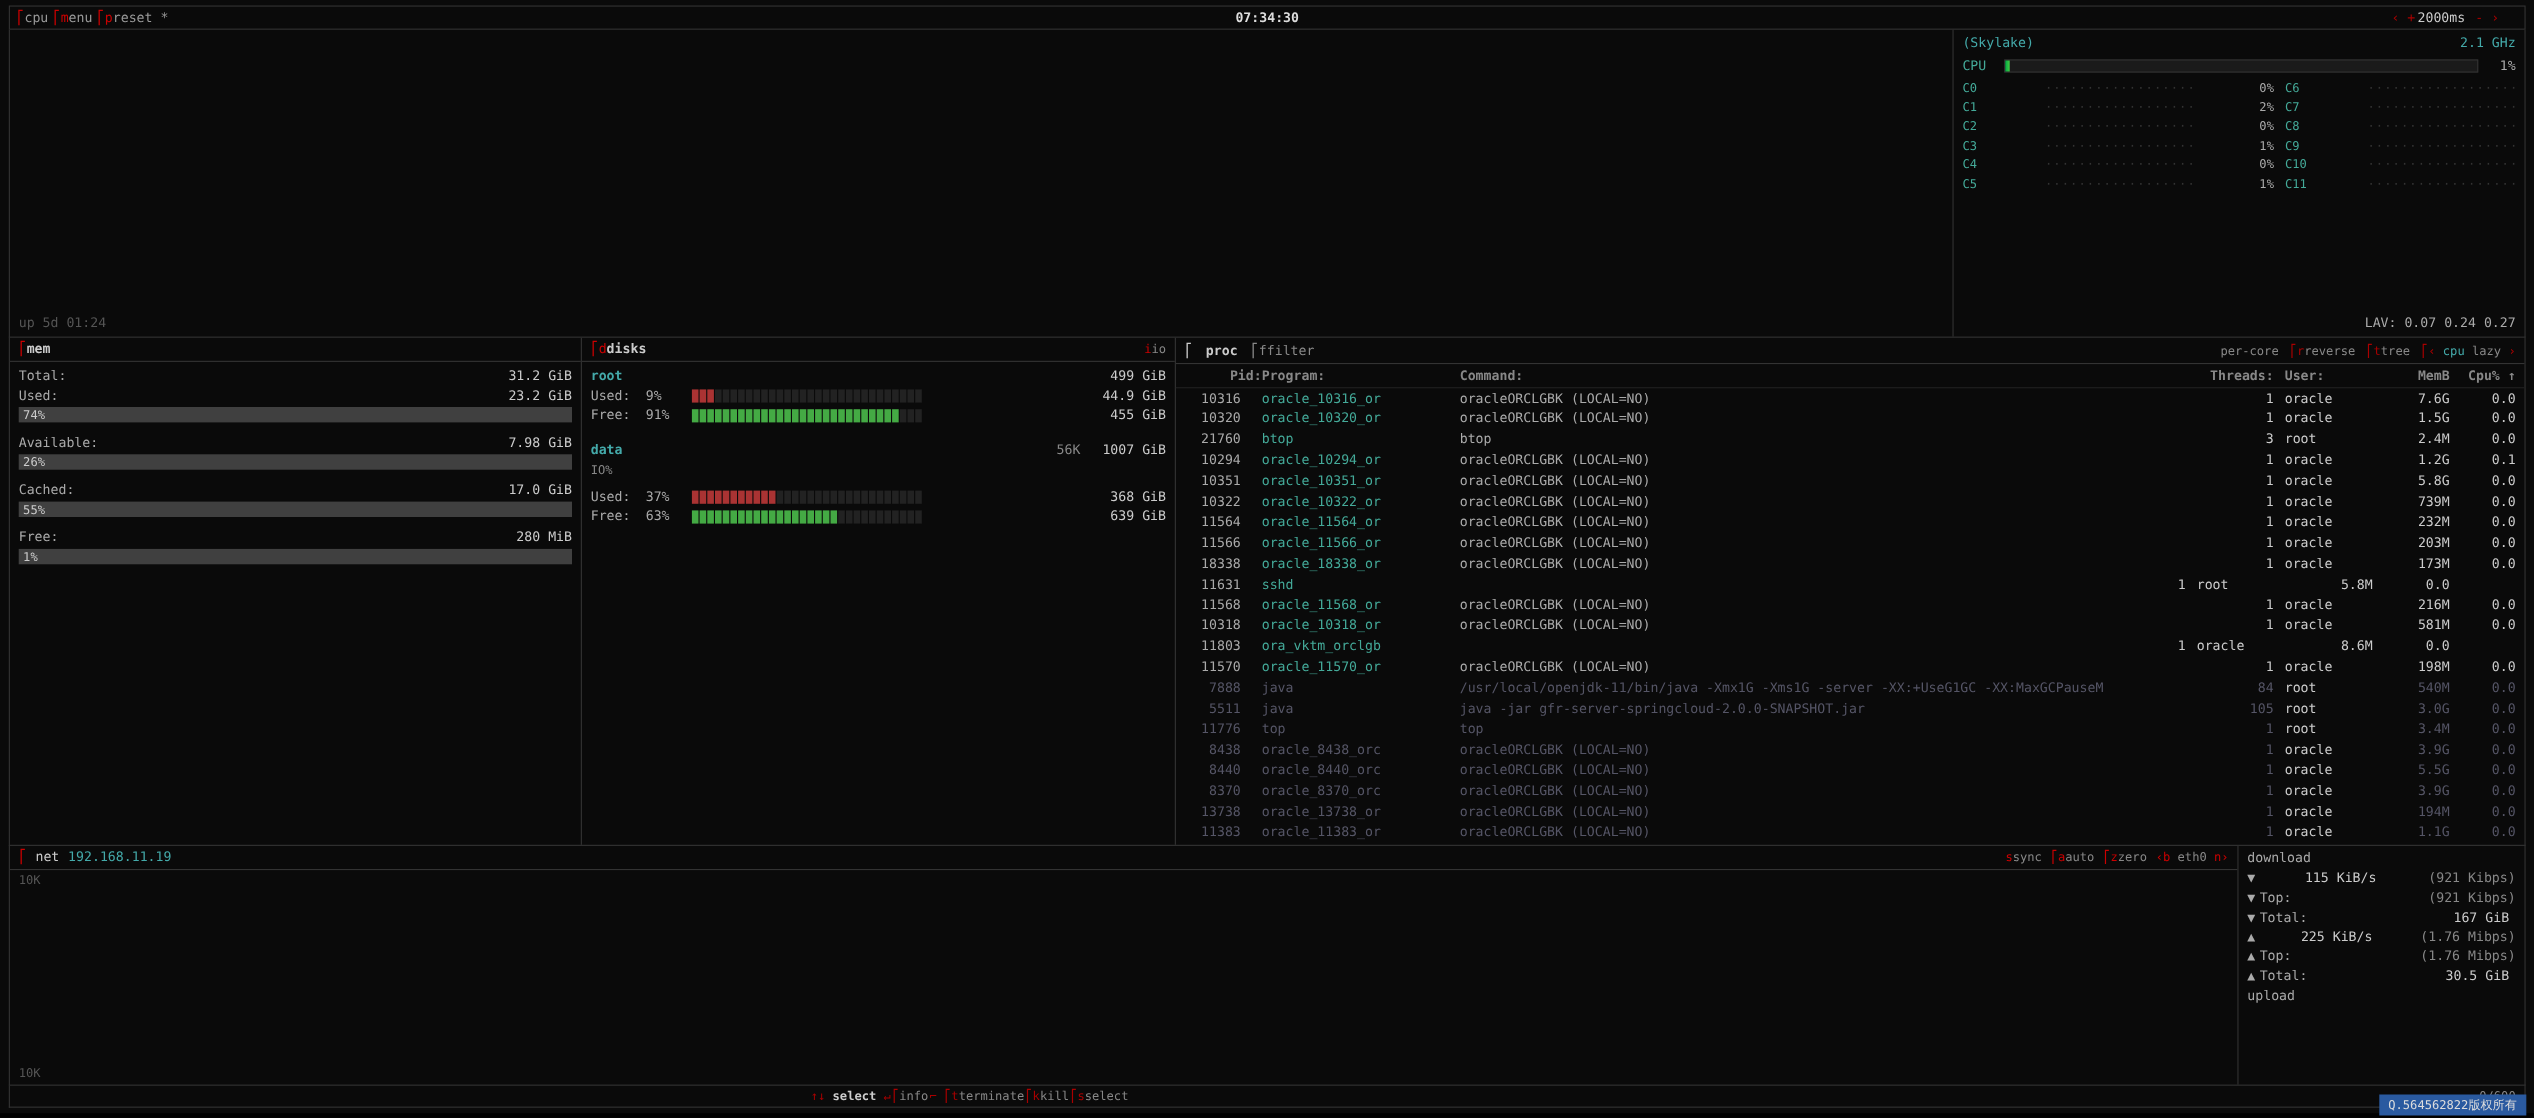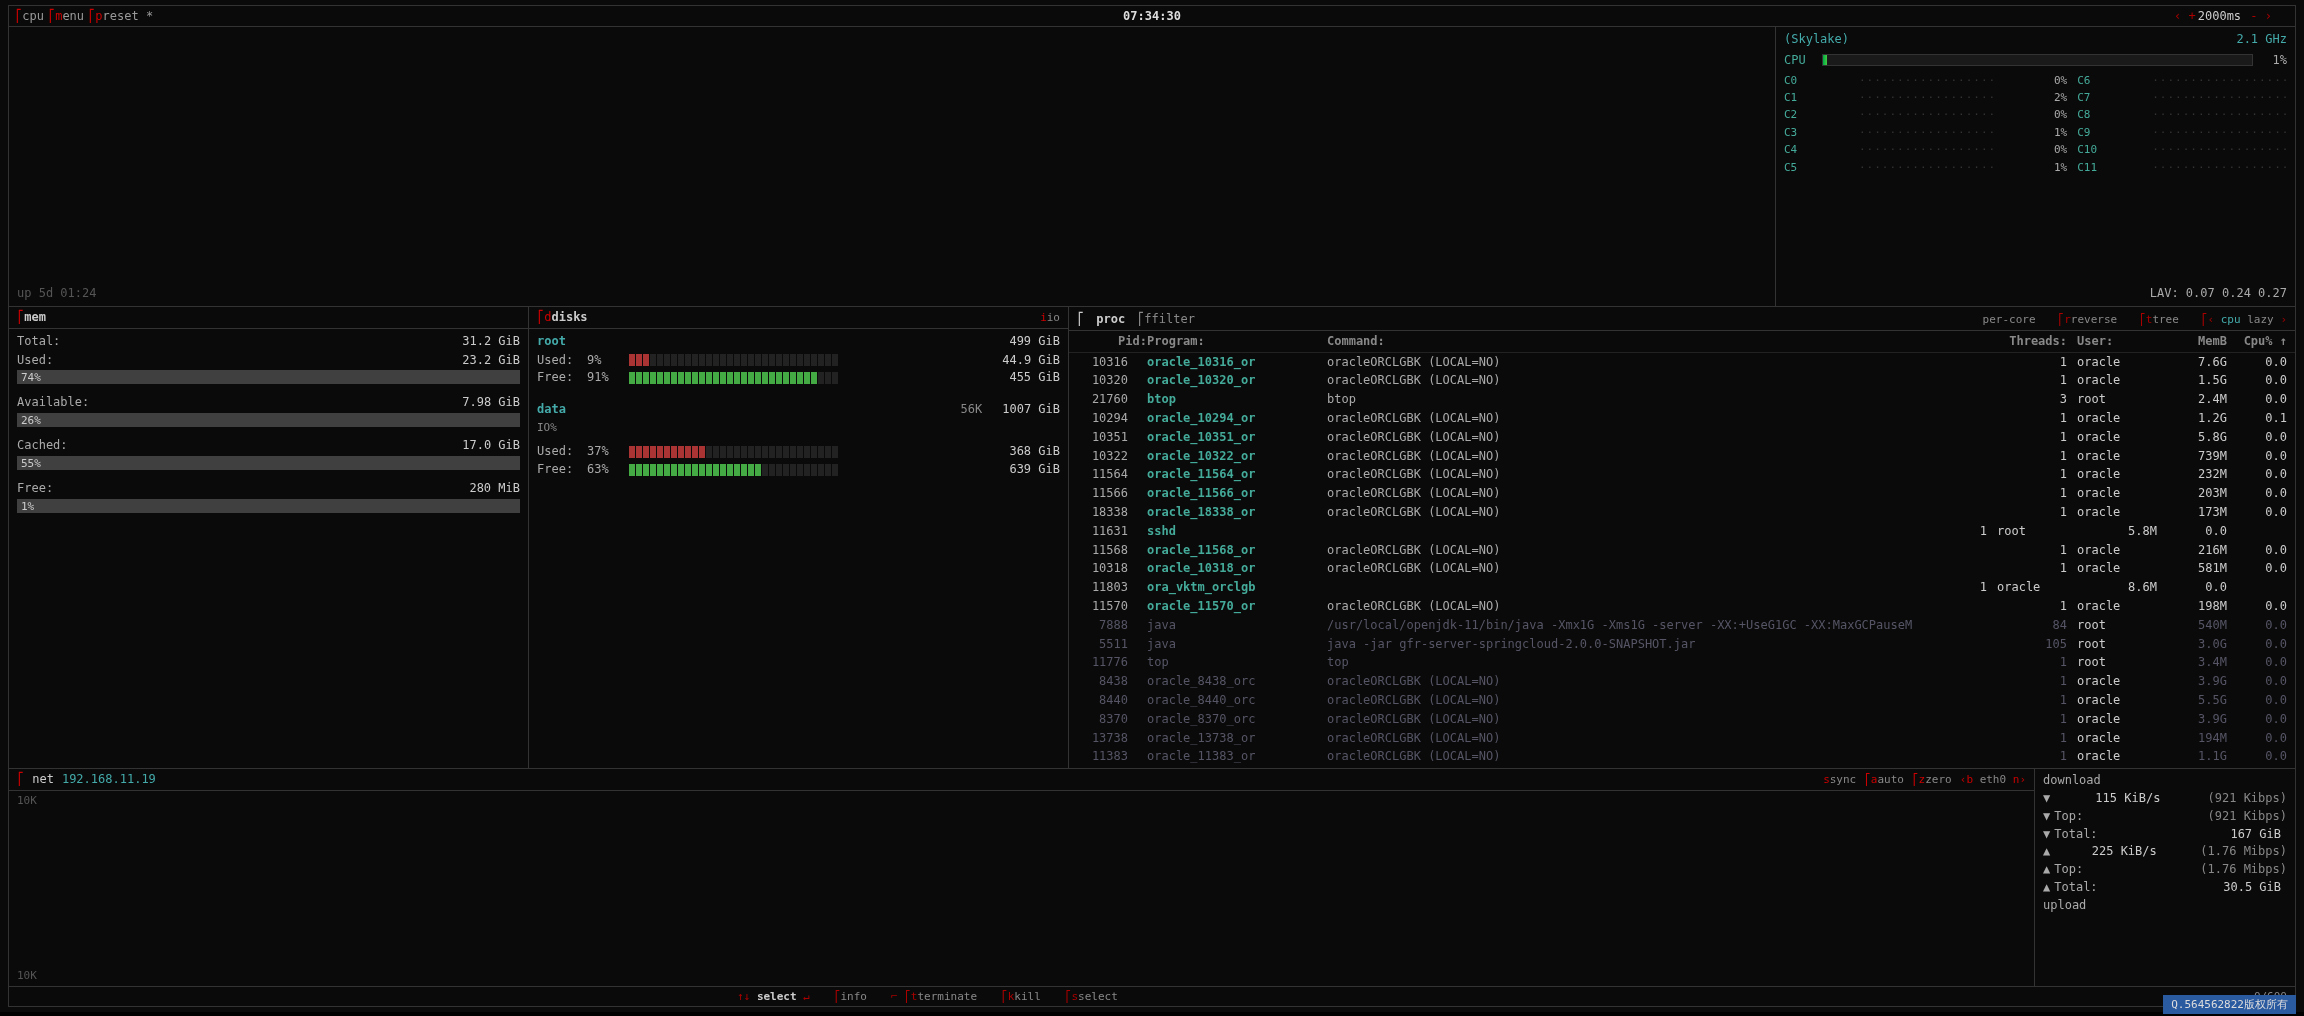--- a/index.html
+++ b/index.html
@@ -96,7 +96,7 @@
   gap: 12px;
 }
 .proc-title .t { color: #ccc; font-weight: bold; }
-.proc-opts { margin-left: auto; color: #888; font-size: 11px; display: flex; gap: 22px; }
+.proc-opts { margin-left: auto; color: #888; font-size: 11px; display: flex; gap: 10px; }
 .proc-opts .hk { color: #a00; }
 .proc-opts .rbrak { color: #a00; }
 .proc-opts .active { color: #4aa; }

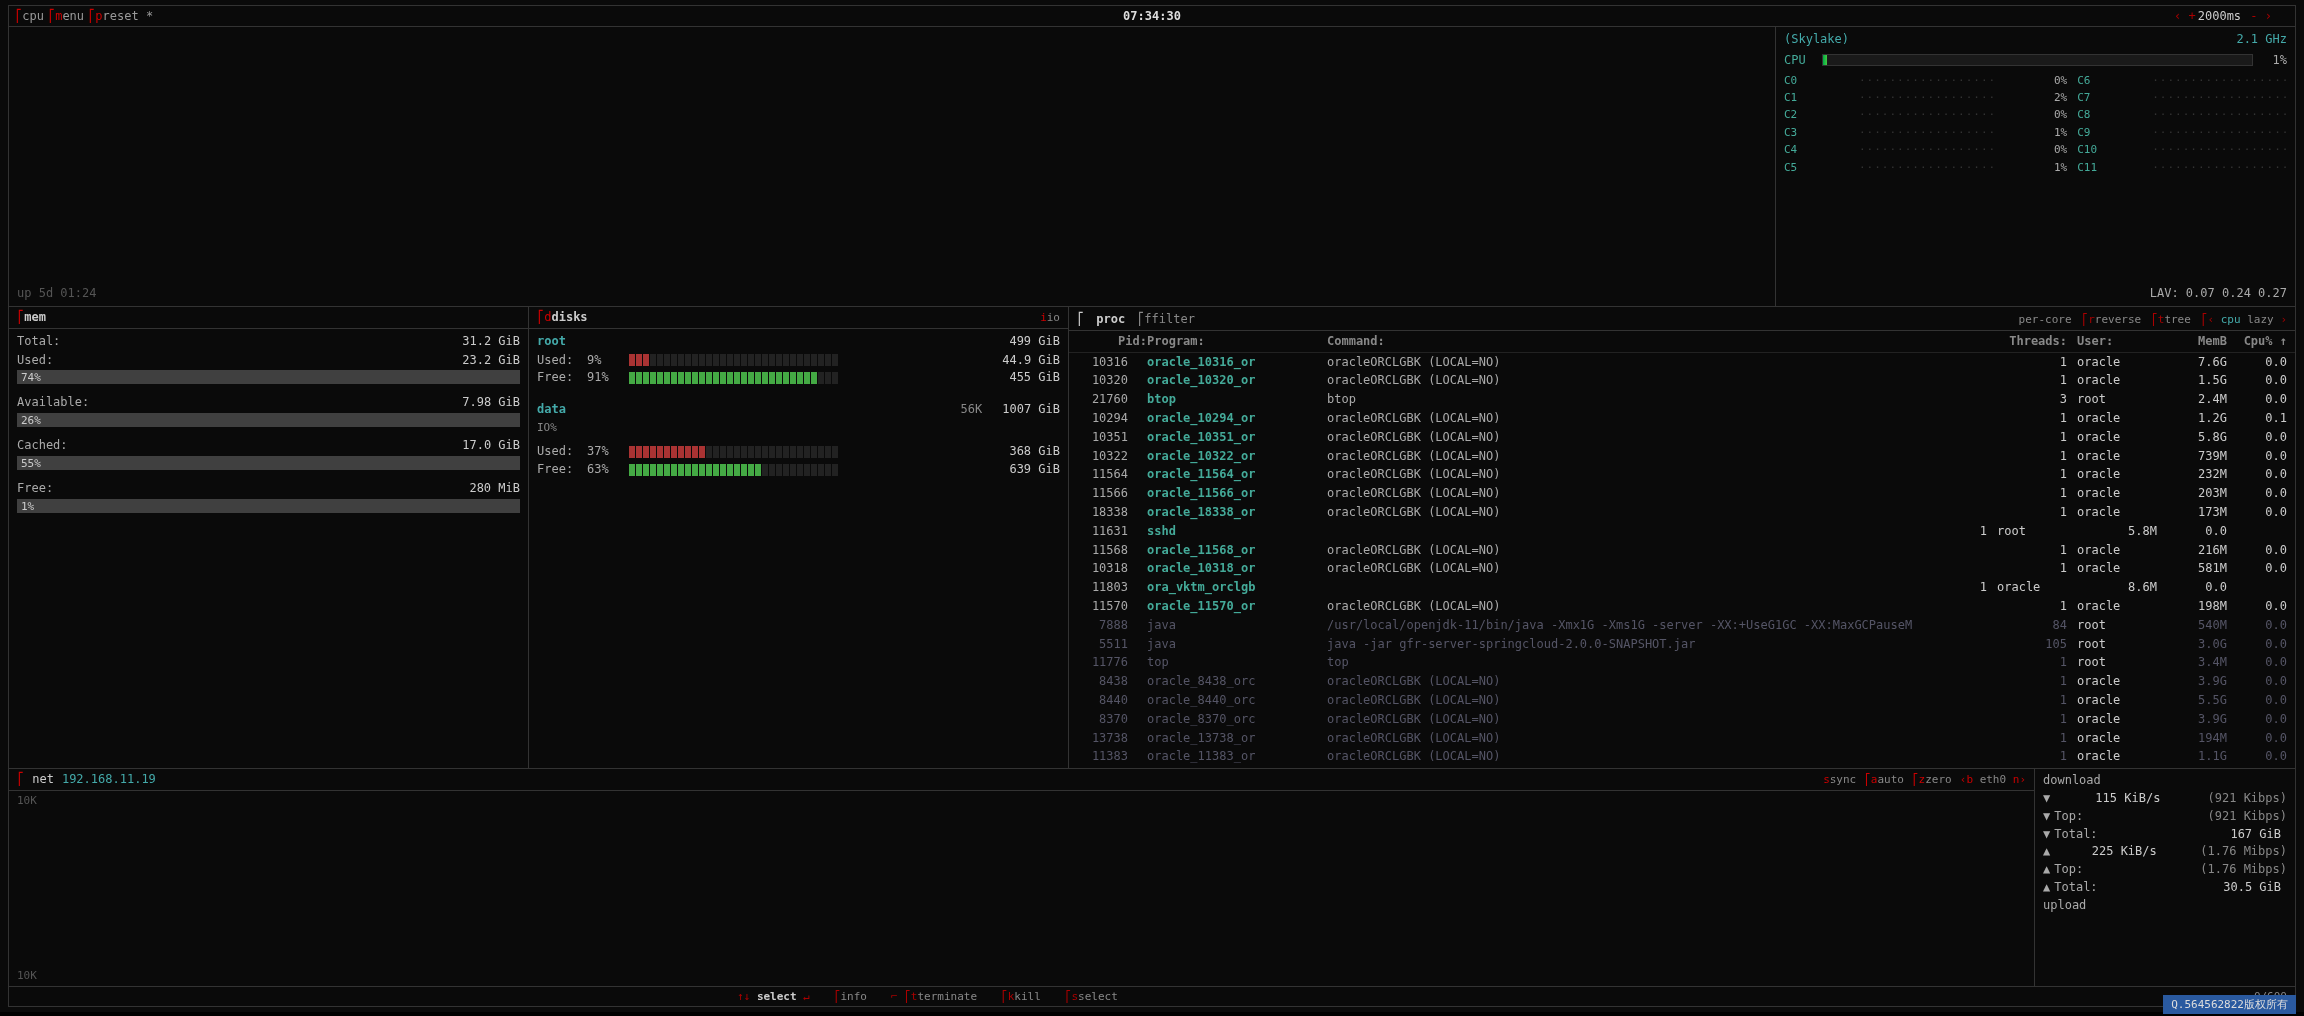--- a/index.html
+++ b/index.html
@@ -117,7 +117,7 @@
   font-size: 12px;
 }
 .proc-row .pid { text-align: right; color: #aaa; padding-right: 19px; }
-.proc-row .prog { color: #4a9; font-weight: bold; }
+.proc-row .prog { color: #4a9; }
 .proc-row .prog-dim { color: #556; }
 .proc-row .cmd { color: #aaa; overflow: hidden; white-space: nowrap; }
 .proc-row .cmd-dim { color: #556; }

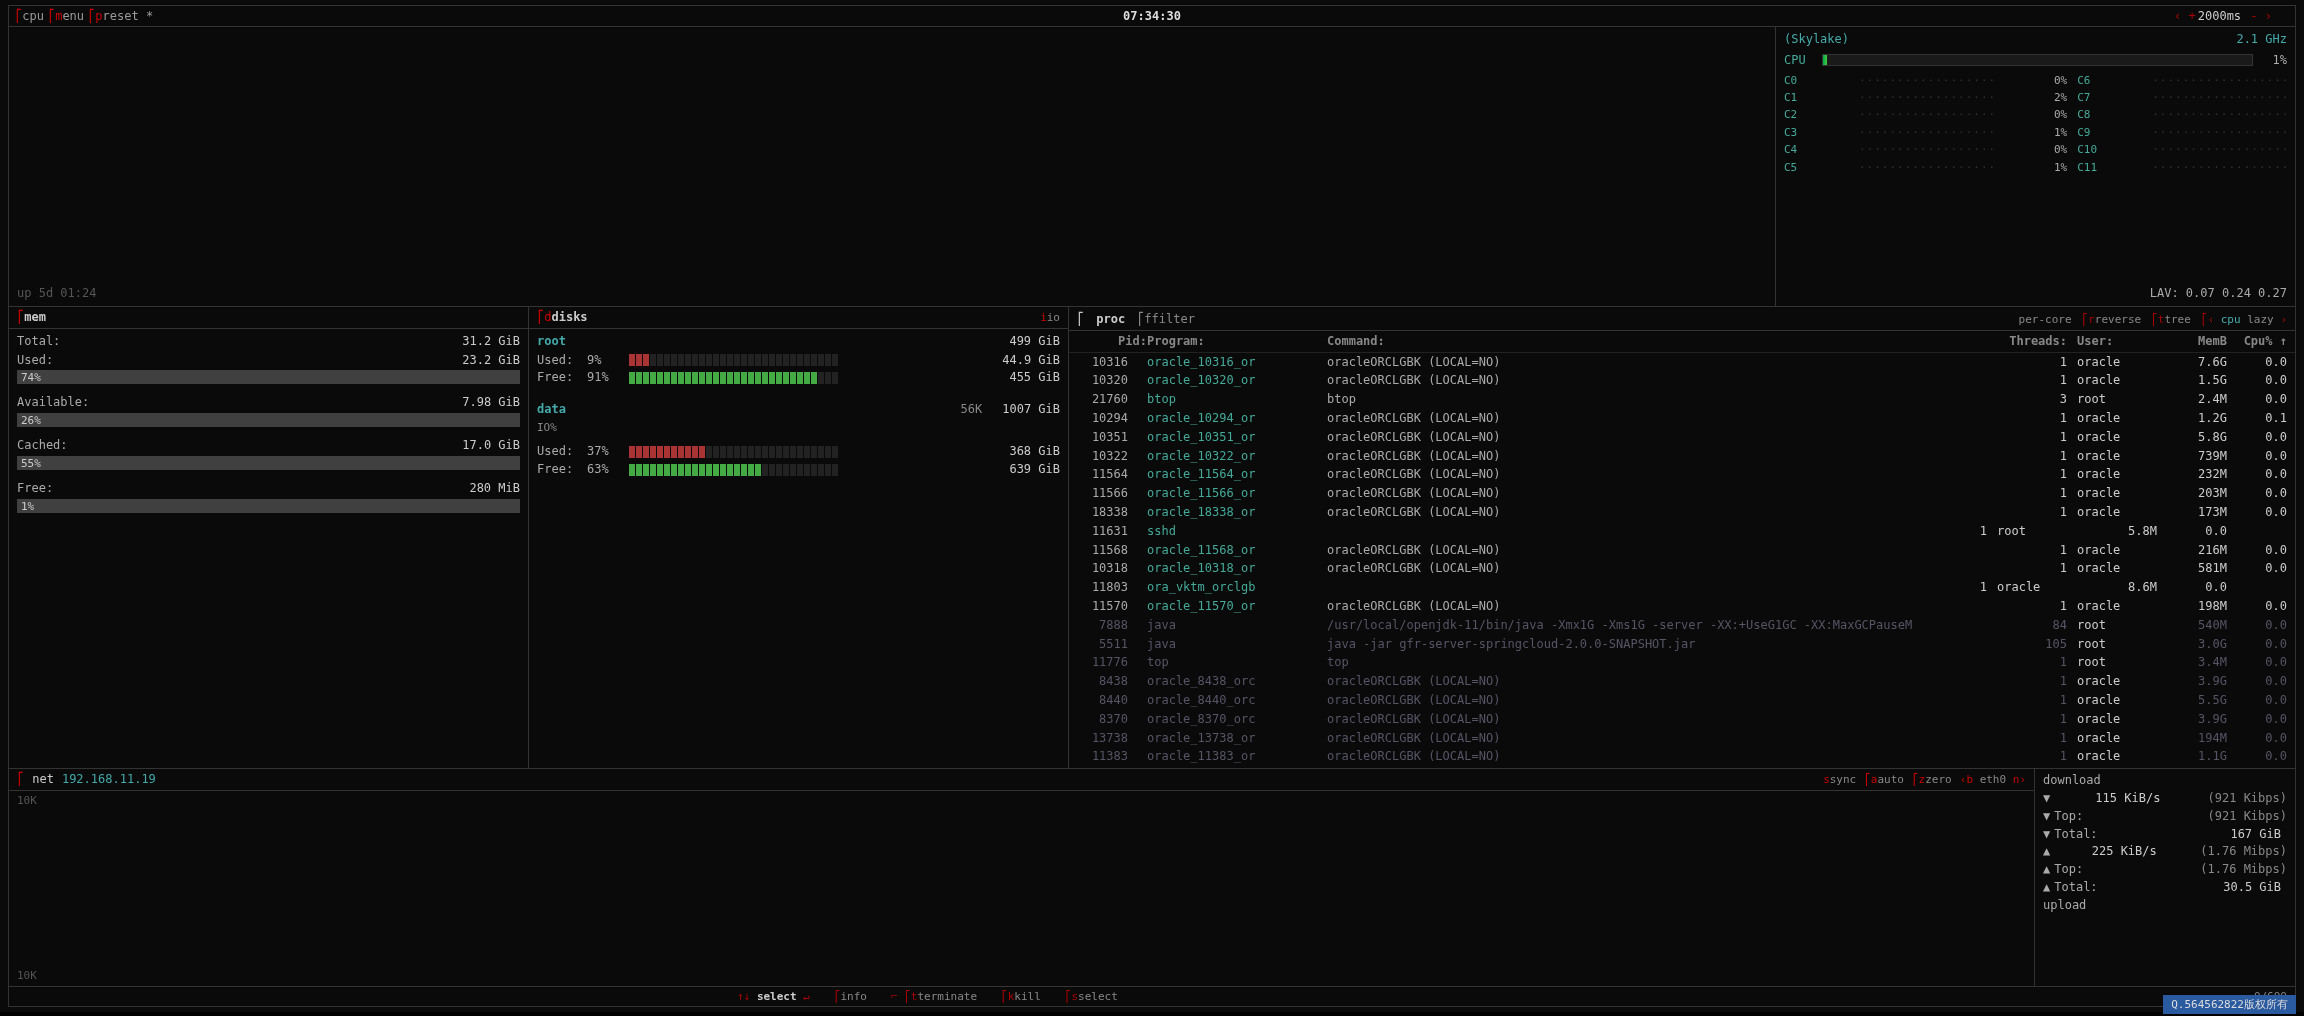--- a/index.html
+++ b/index.html
@@ -153,7 +153,7 @@
   align-items: center;
   color: #888;
   font-size: 11px;
-  gap: 24px;
+  gap: 1px;
 }
 .bottom-bar .hk { color: #a00; }
 .bottom-bar .sel { color: #ccc; font-weight: bold; }

